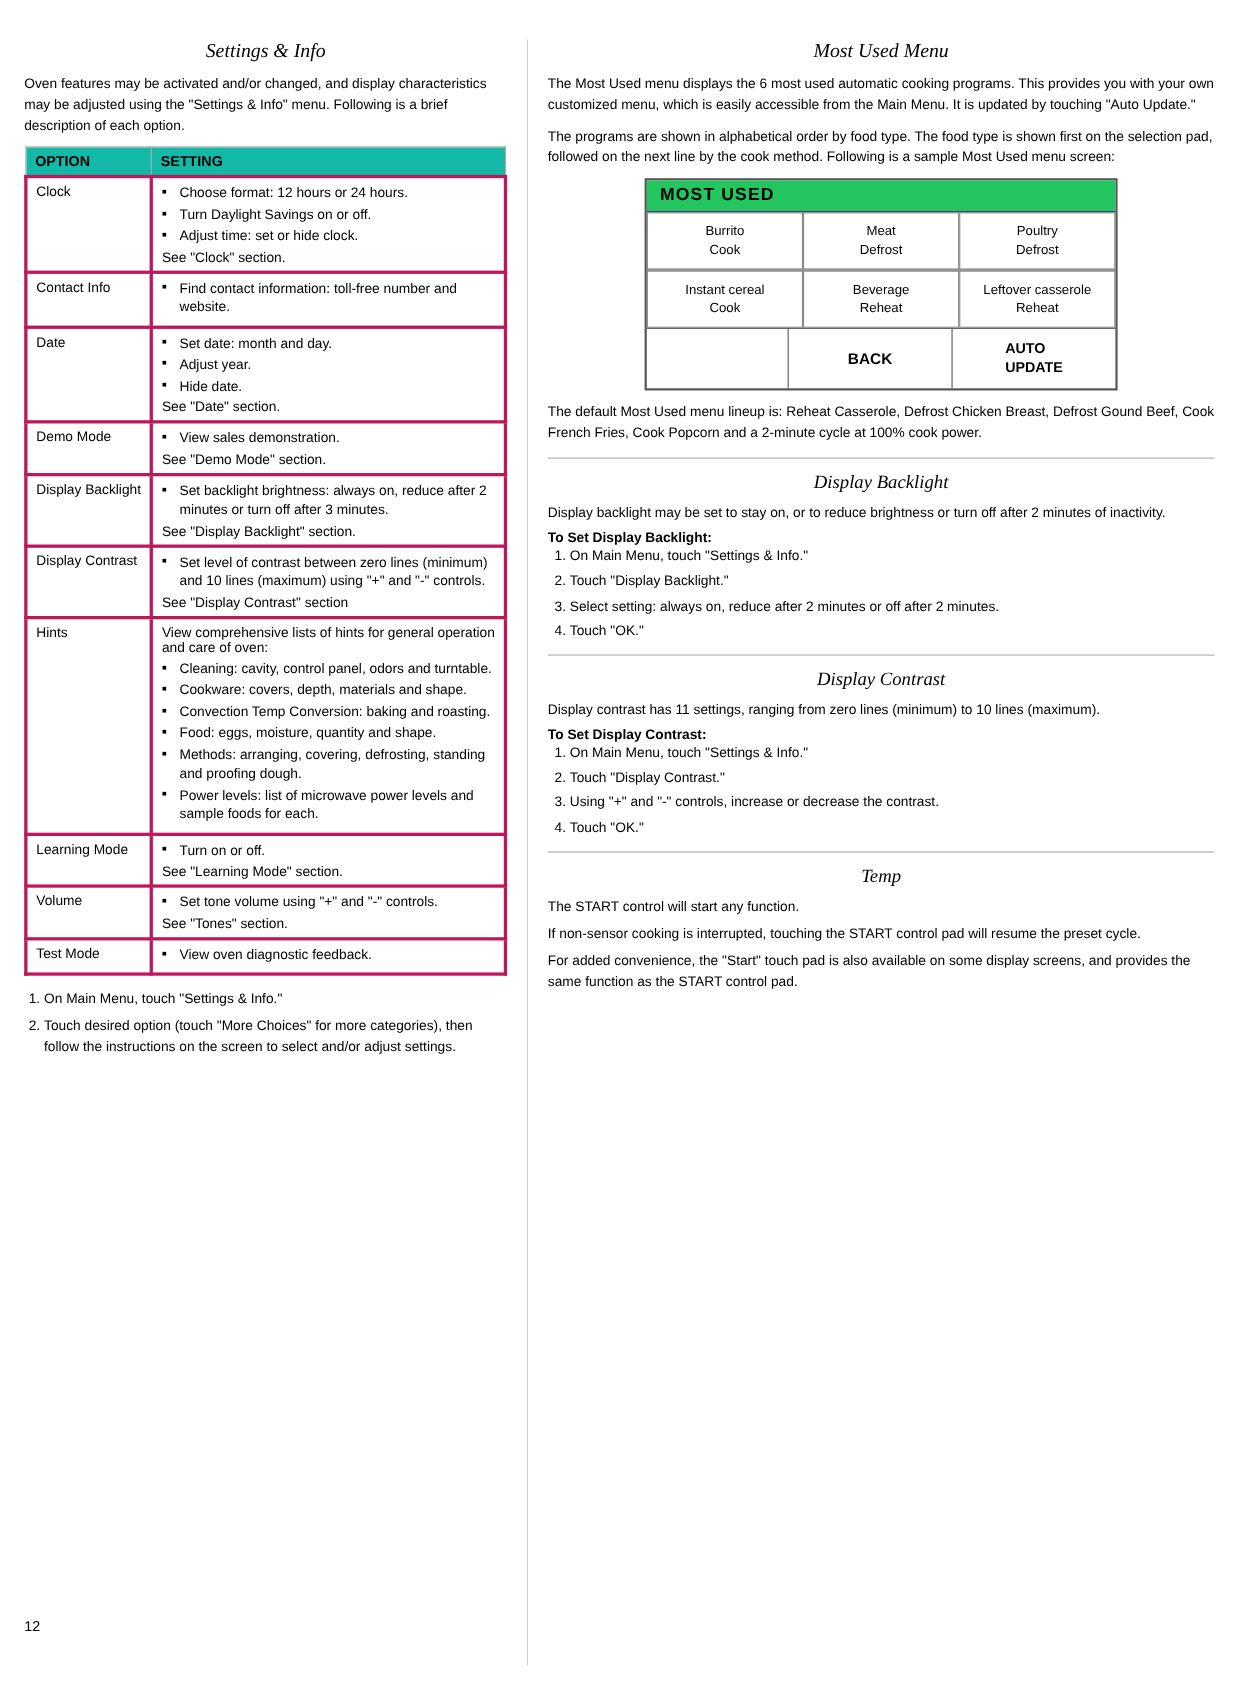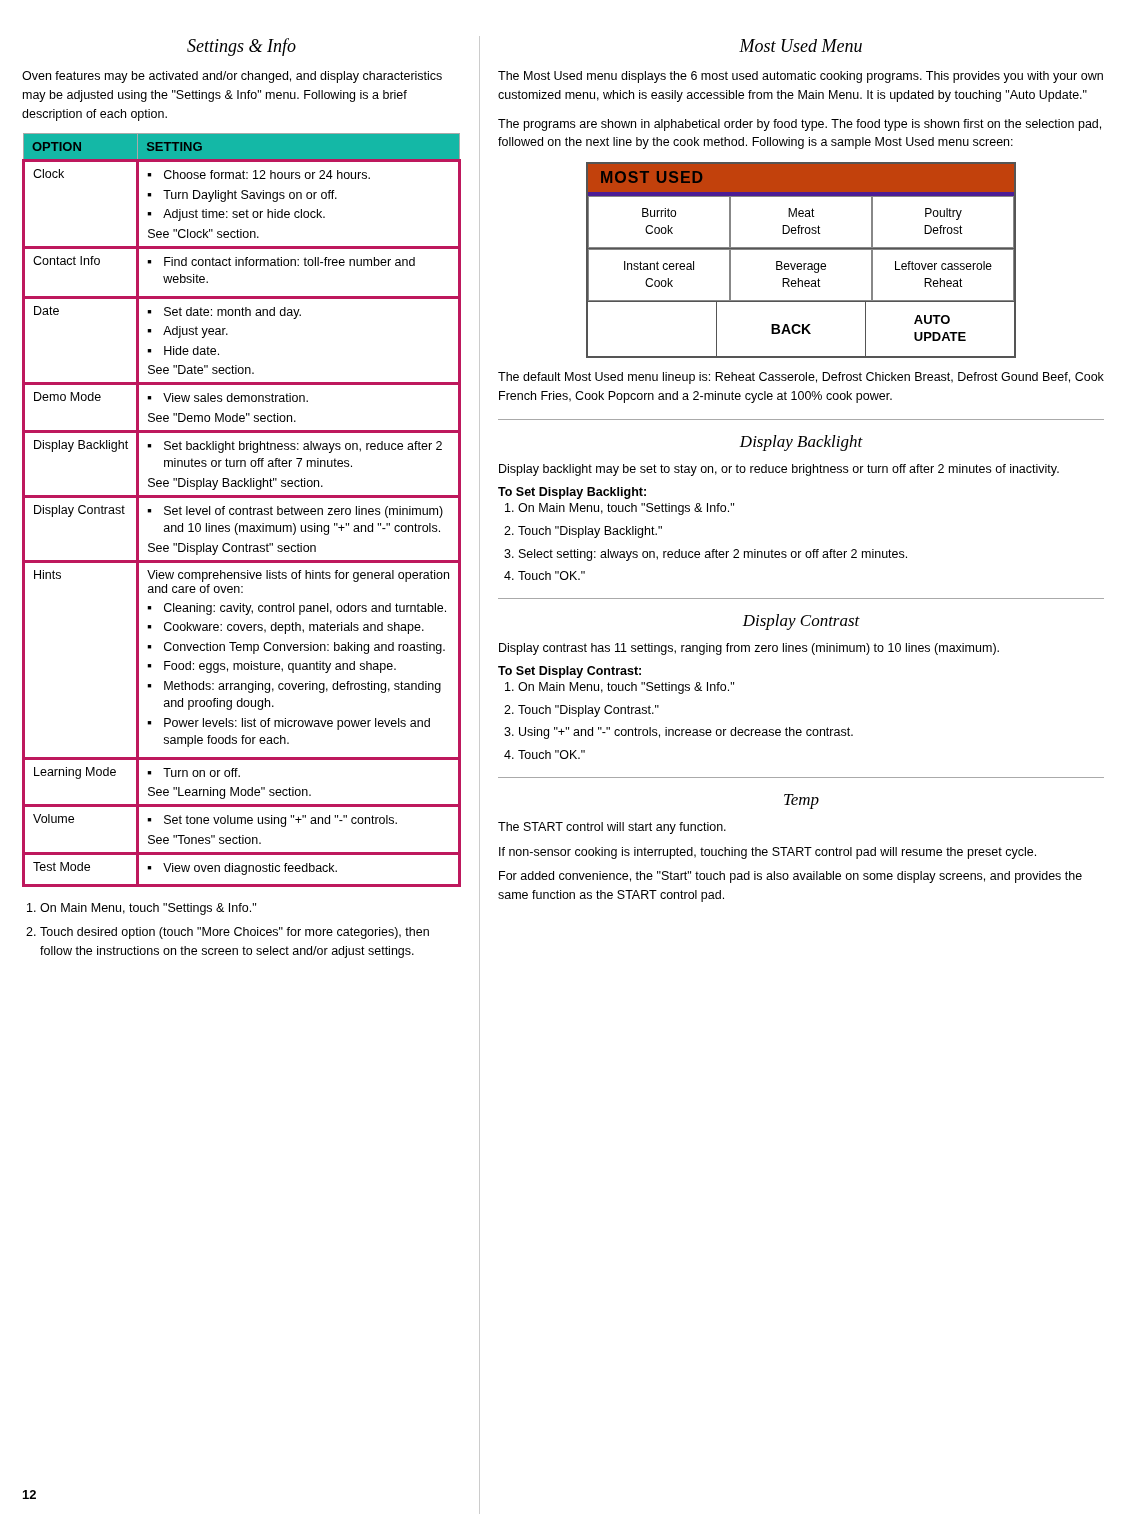--- a/index.html
+++ b/index.html
@@ -120,8 +120,8 @@
       padding: 0;
     }
     .most-used-header {
-      background: #c2410c;
-      border-bottom: 4px solid #4c1d95;
+      background: #22c55e;
+      border-bottom: 1px solid #4c1d95;
       padding: 5px 12px;
       font-size: 16px;
       font-weight: bold;

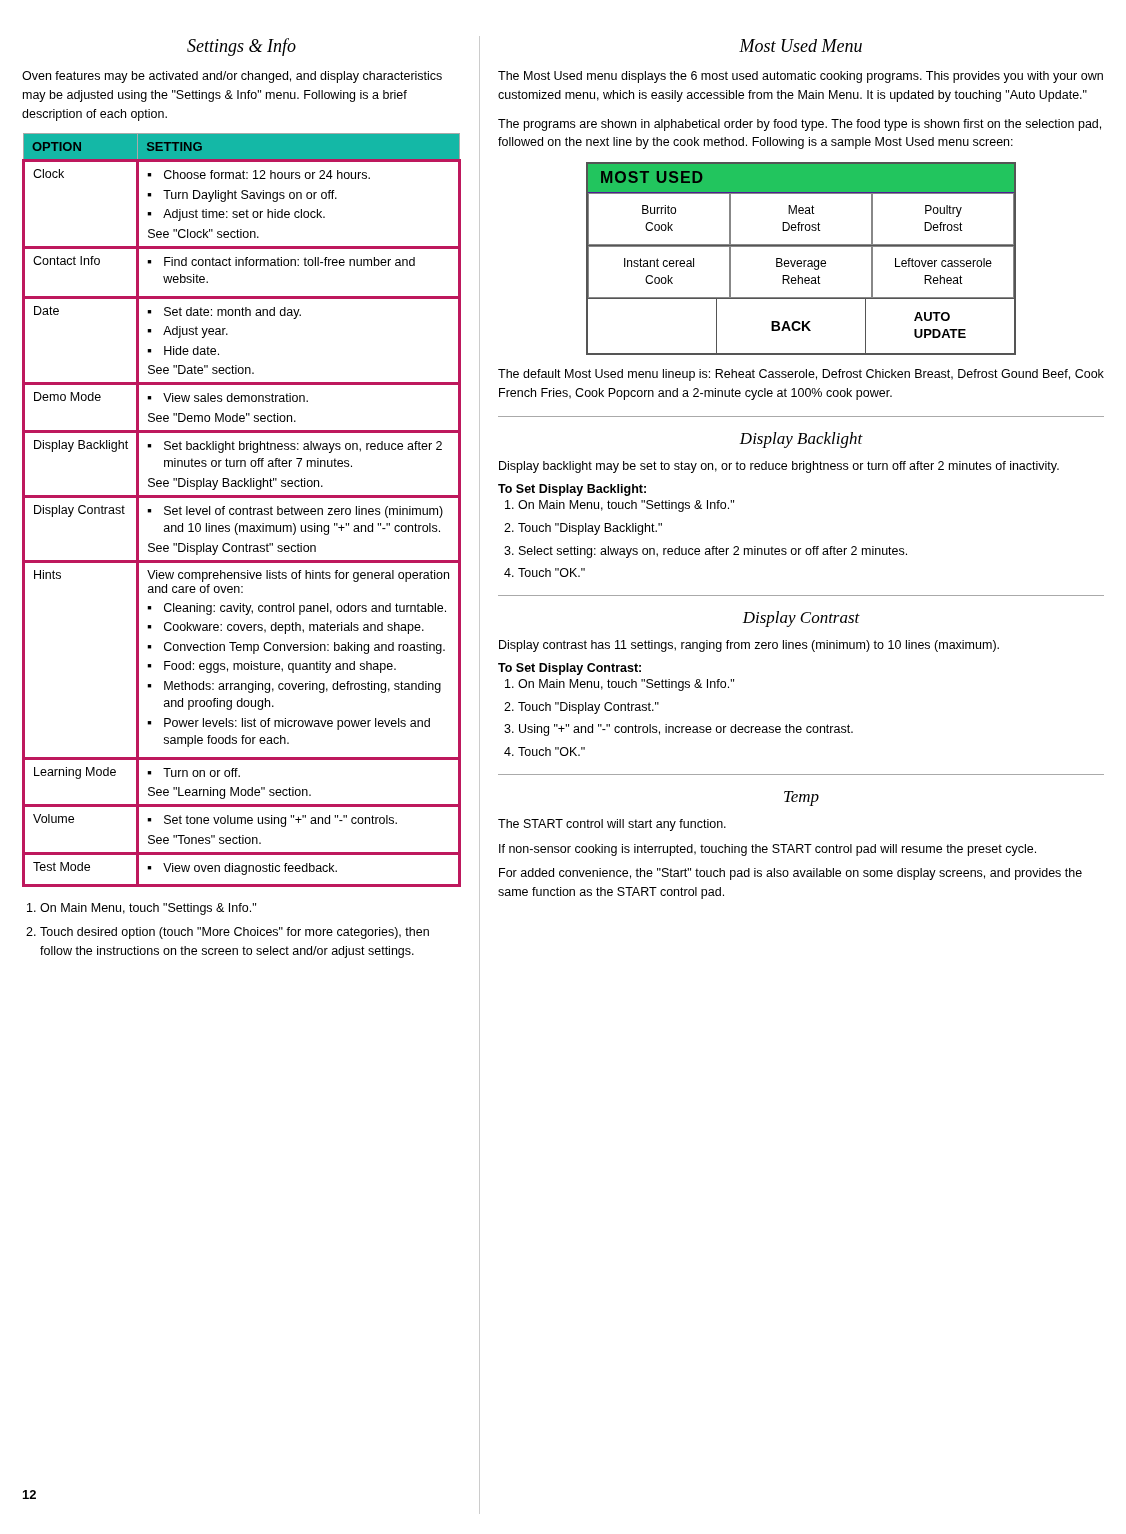--- a/index.html
+++ b/index.html
@@ -274,7 +274,7 @@
             <td>Display Backlight</td>
             <td>
               <ul>
-                <li>Set backlight brightness: always on, reduce after 2 minutes or turn off after 7 minutes.</li>
+                <li>Set backlight brightness: always on, reduce after 2 minutes or turn off after 3 minutes.</li>
               </ul>
               <p class="see-note">See "Display Backlight" section.</p>
             </td>

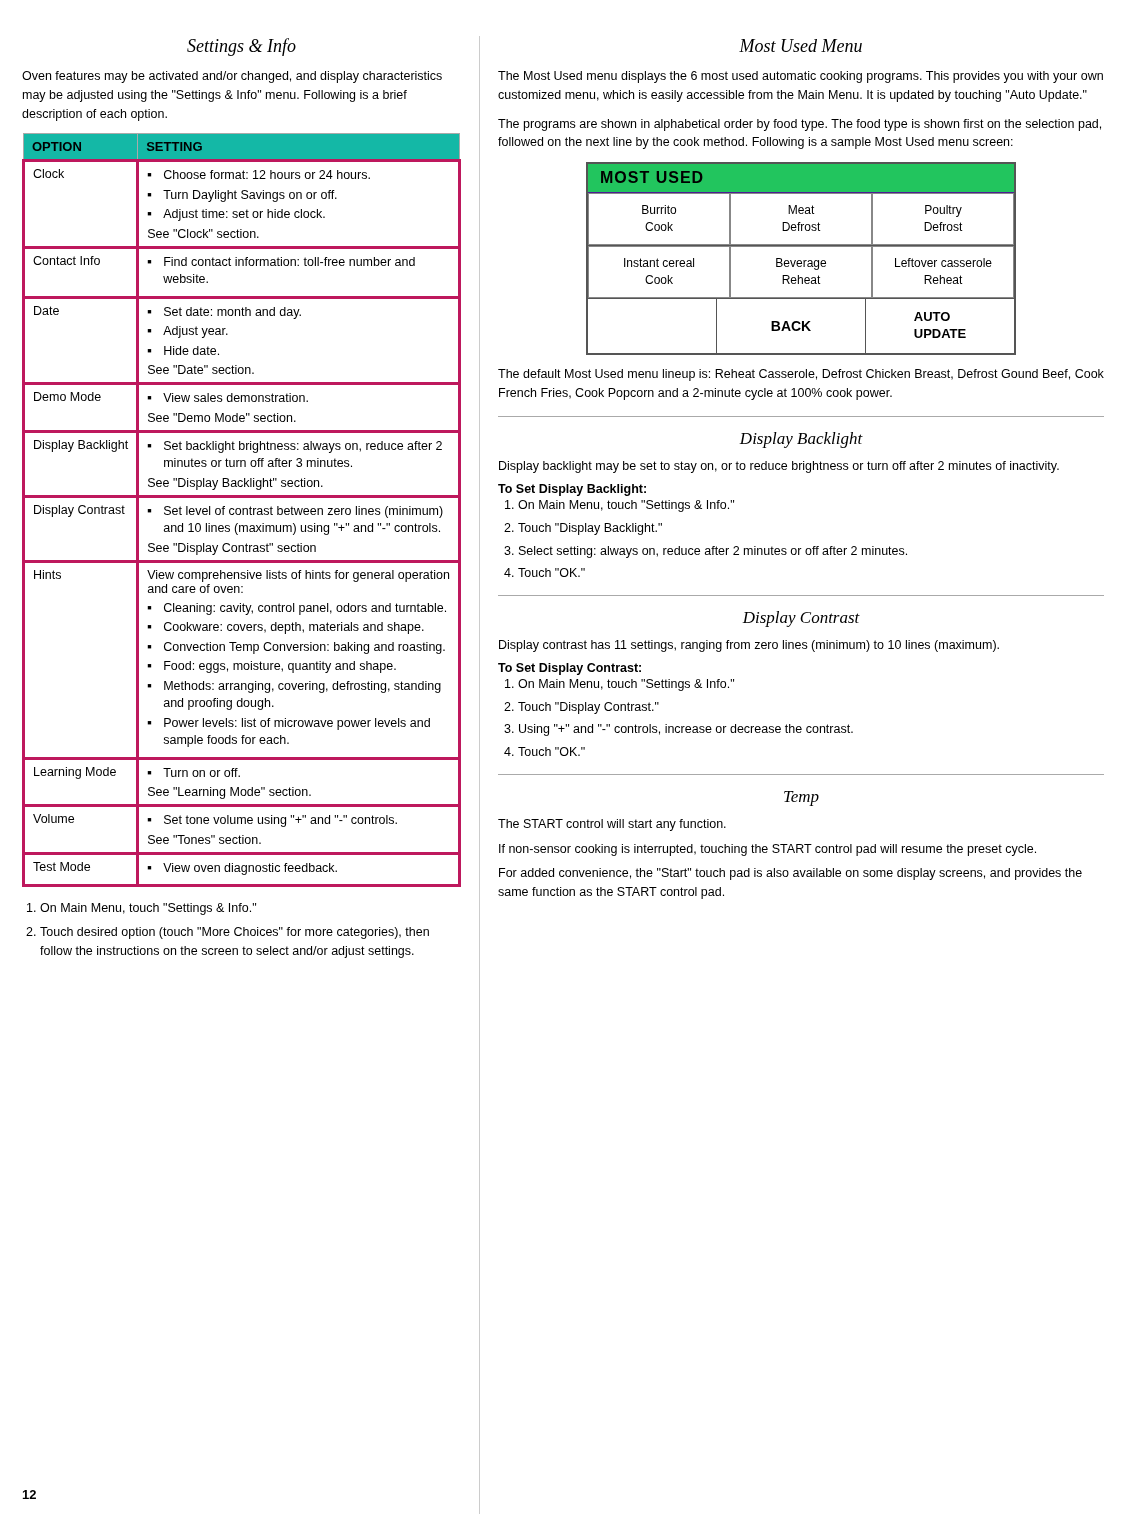--- a/index.html
+++ b/index.html
@@ -99,10 +99,10 @@
     }
     .page-num {
       position: absolute;
-      bottom: 12px;
+      bottom: 28px;
       left: 22px;
       font-size: 13px;
-      font-weight: bold;
+      font-weight: normal;
     }
 
     

